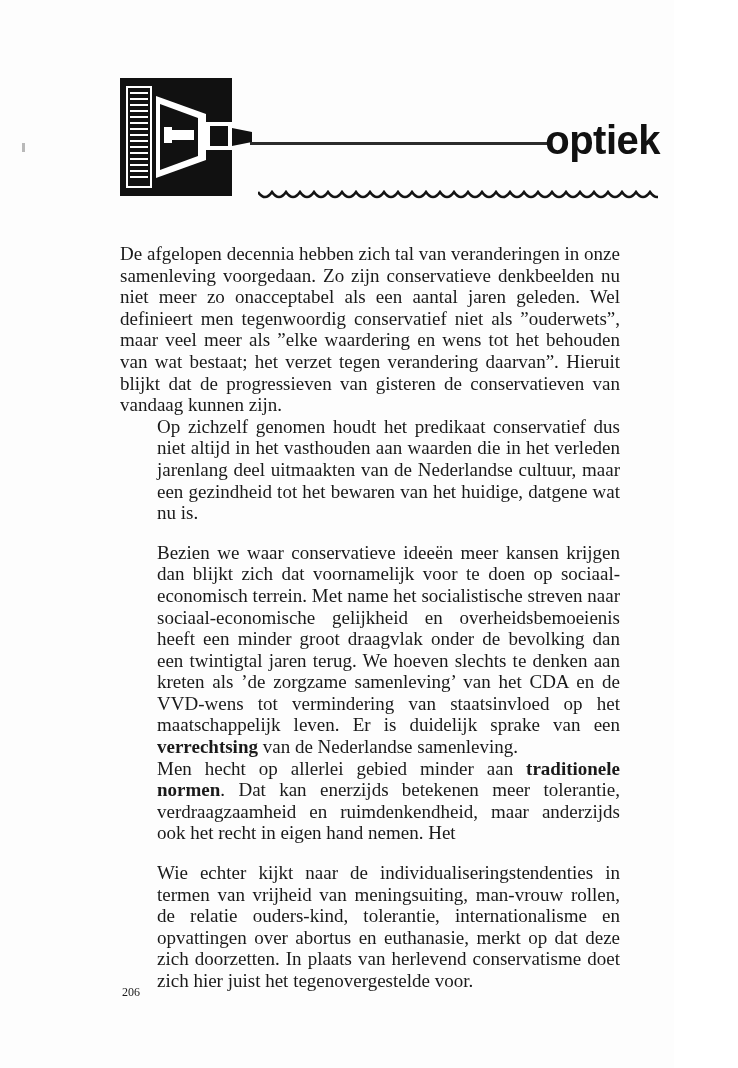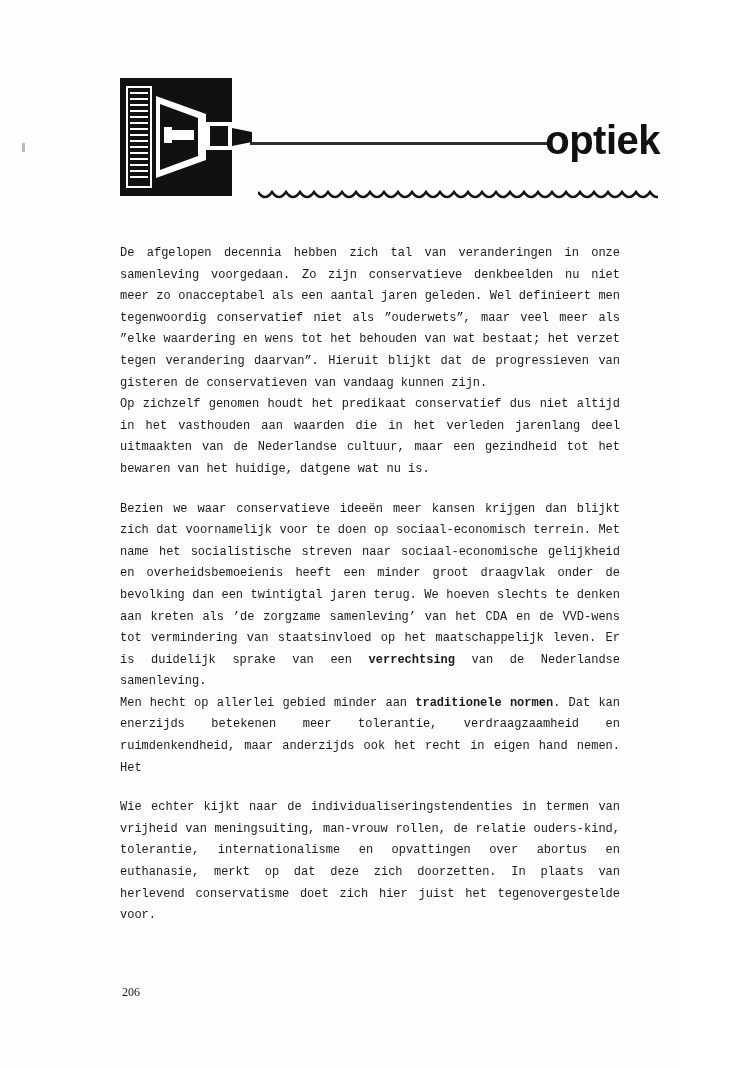--- a/index.html
+++ b/index.html
@@ -92,8 +92,8 @@
   }
 
   .para {
-    font-family: Liberation Mono, monospace;
-    font-size: 12px;
+    font-family: Liberation Serif, serif;
+    font-size: 19px;
     line-height: 21.6px;
     text-align: justify;
     margin: 0;

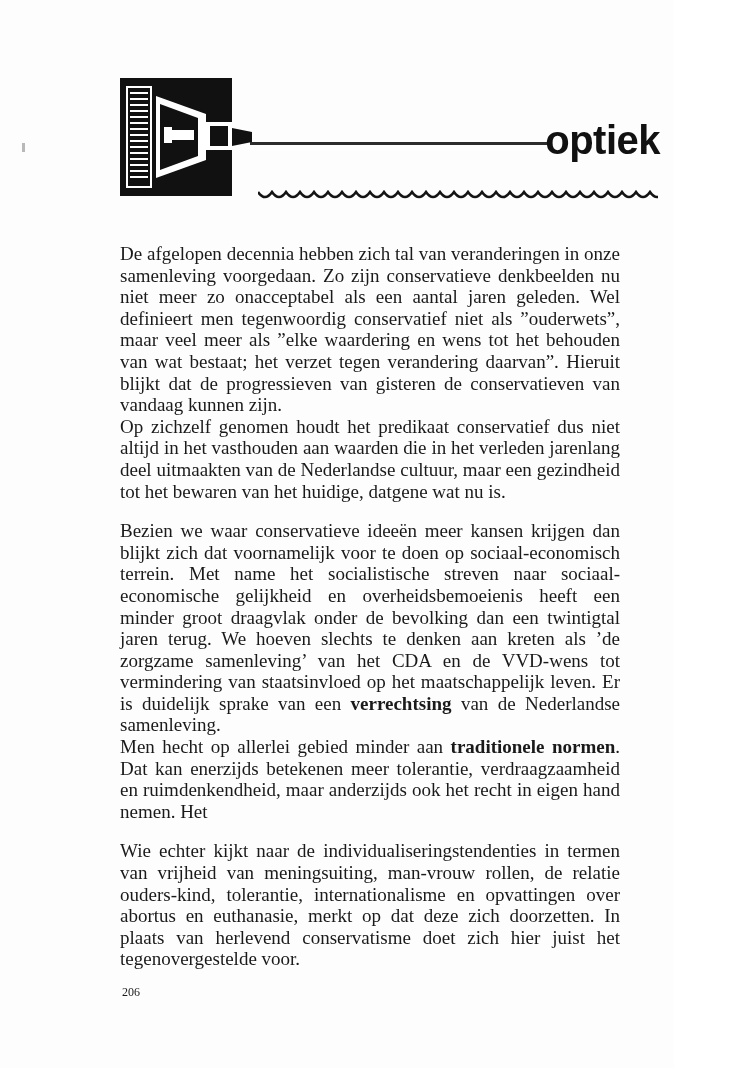--- a/index.html
+++ b/index.html
@@ -102,6 +102,7 @@
 
   .para + .para {
     margin-top: 0;
+    margin-left: 37px;
   }
 
   .para.spaced {

